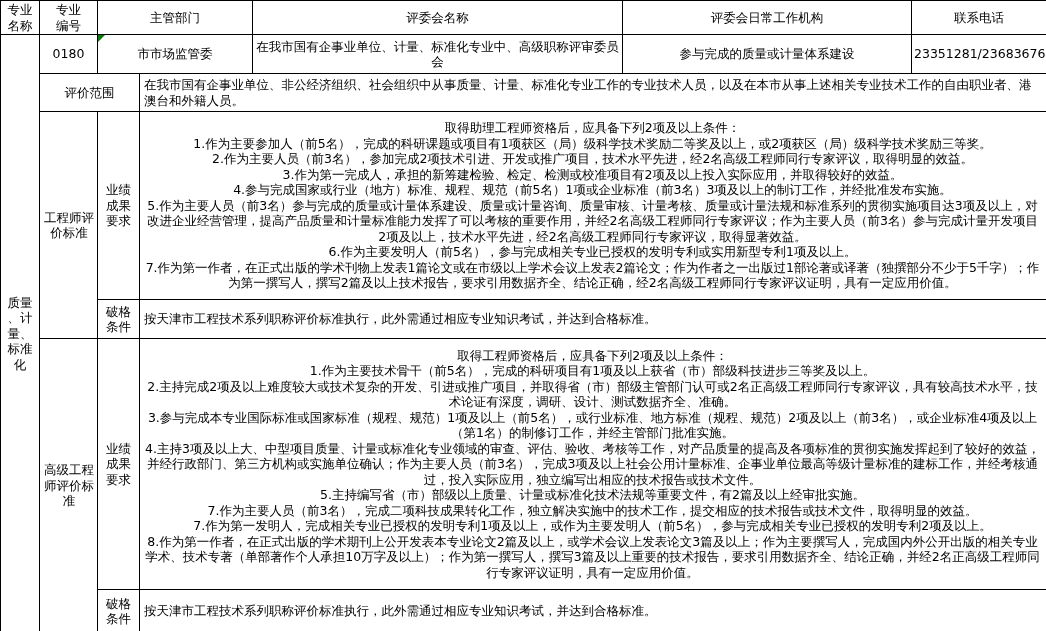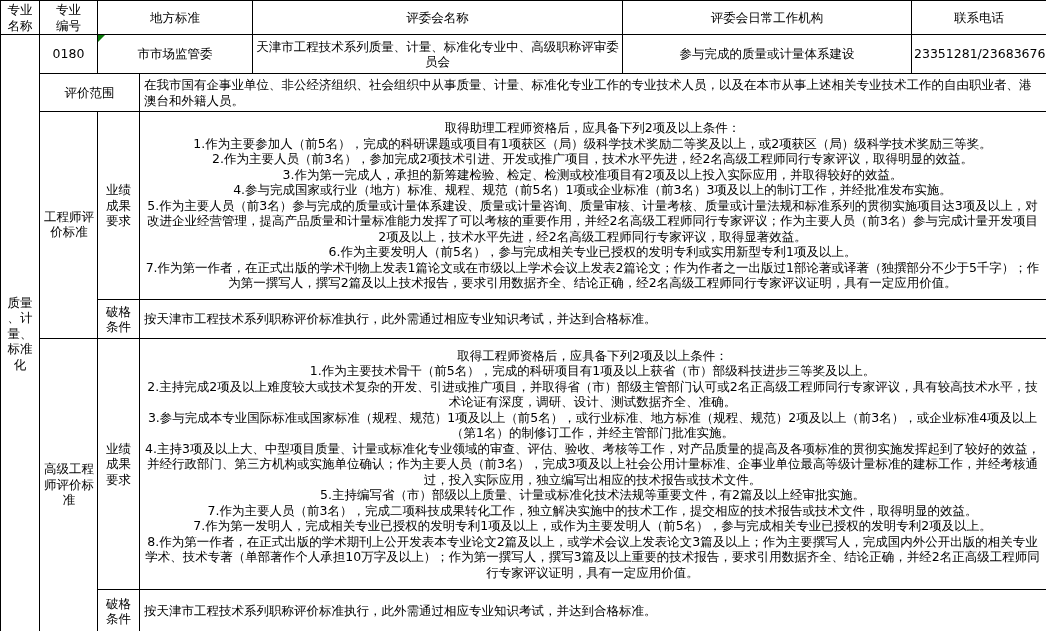--- a/index.html
+++ b/index.html
@@ -66,7 +66,7 @@
     <th>
           <div class="narrow w28">专业编号</div>
         </th>
-    <th colspan="2">地方标准</th>
+    <th colspan="2">主管部门</th>
     <th>评委会名称</th>
     <th>评委会日常工作机构</th>
     <th>联系电话</th>

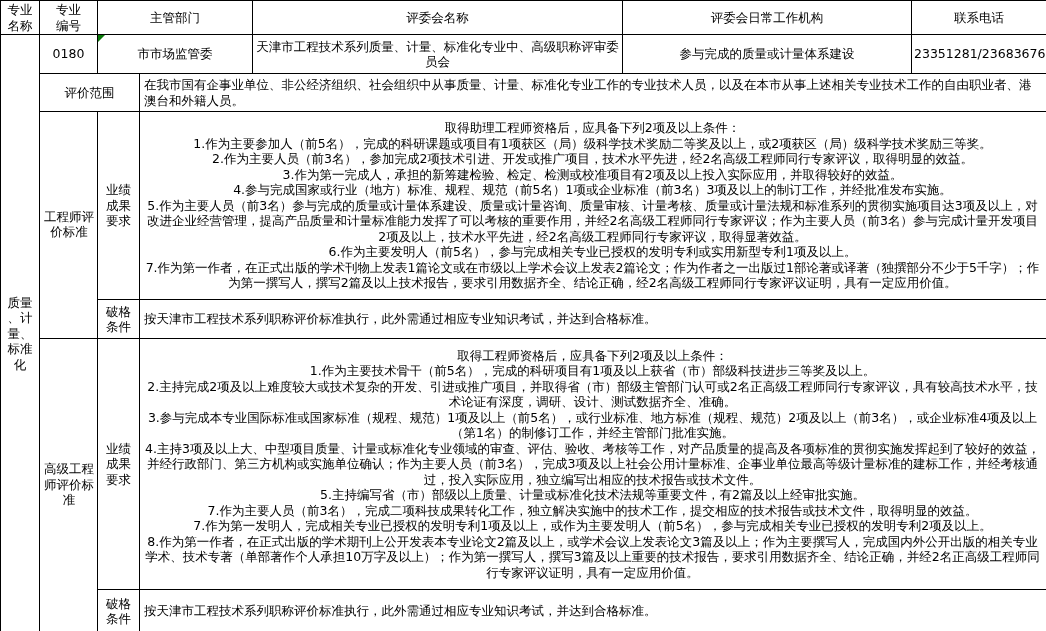--- a/index.html
+++ b/index.html
@@ -81,7 +81,7 @@
       <span class="comment-marker" style="border-top-color: rgb(11, 122, 11);"></span>
       <span>市市场监管委</span>
     </td>
-    <td>天津市工程技术系列质量、计量、标准化专业中、高级职称评审委员会</td>
+    <td>在我市国有企事业单位、计量、标准化专业中、高级职称评审委员会</td>
     <td>参与完成的质量或计量体系建设</td>
     <td>23351281/23683676</td>
   </tr>

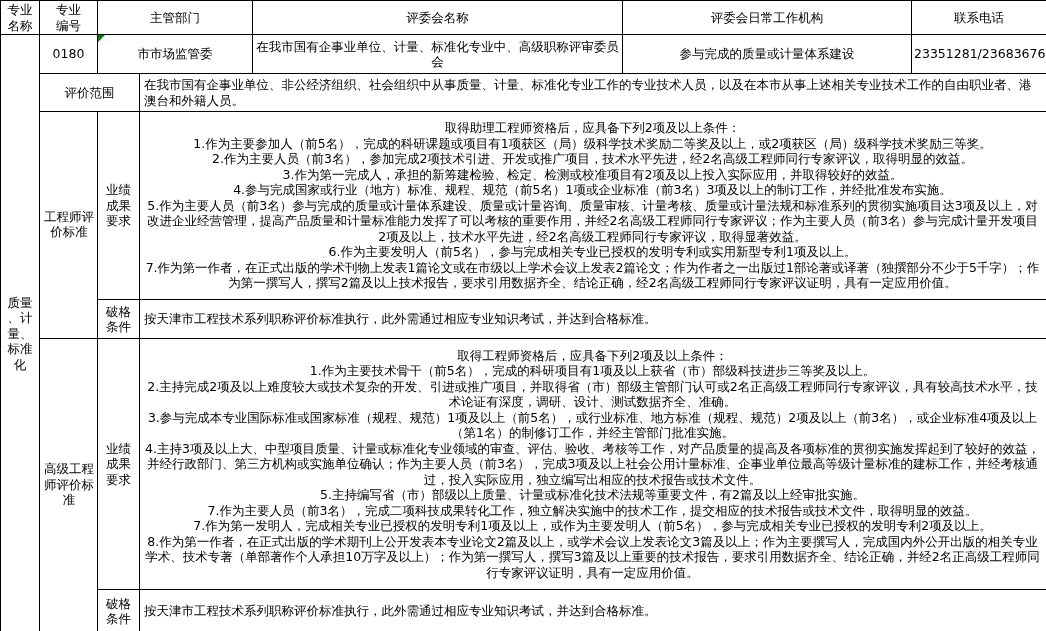--- a/index.html
+++ b/index.html
@@ -35,7 +35,7 @@
   .content-cell .para { text-align: center; }
   .narrow { margin: 0 auto; word-break: break-all; line-break: anywhere; }
   .w28 { width: 28px; }
-  .w54 { width: 54px; font-family: Liberation Serif, serif; }
+  .w54 { width: 54px; }
   .dept-cell { position: relative; }
   .comment-marker {
     position: absolute; top: 0; left: 0;

